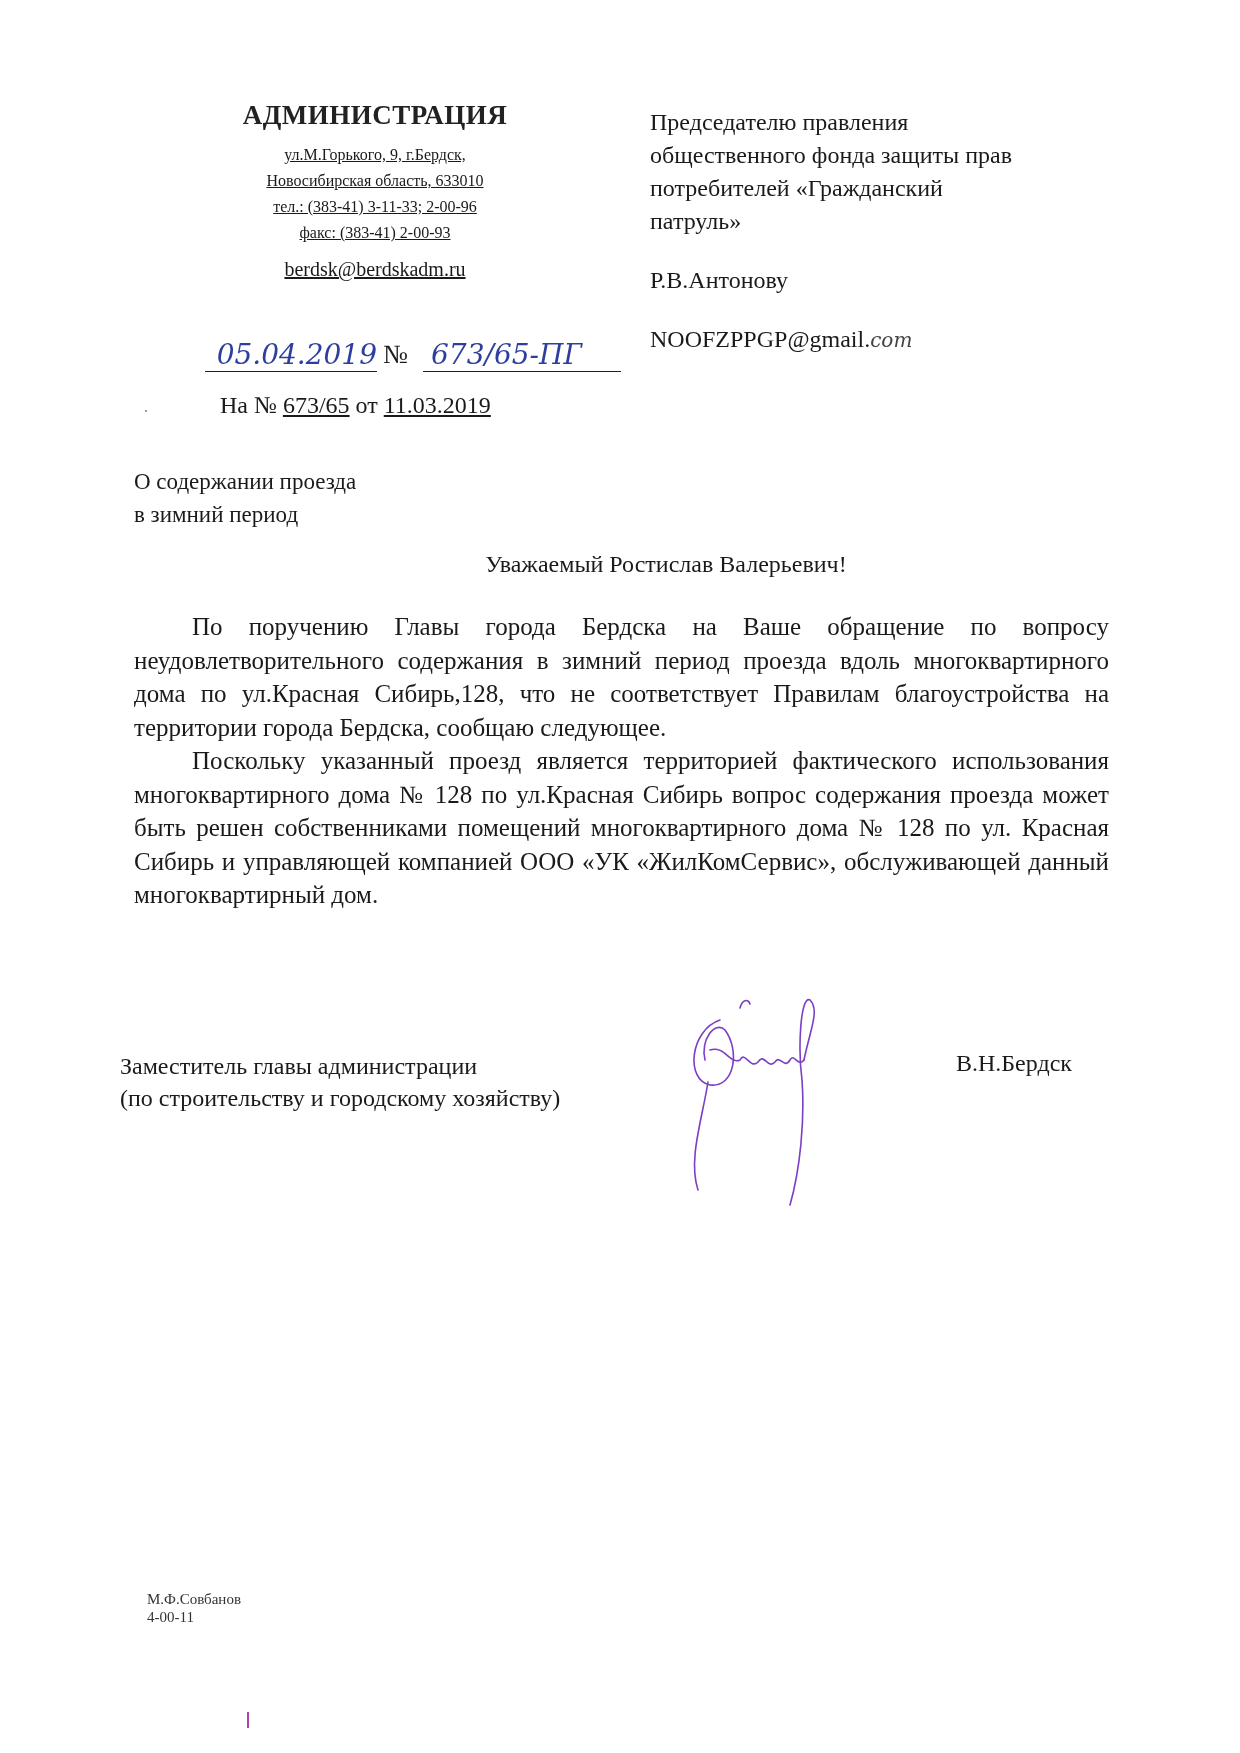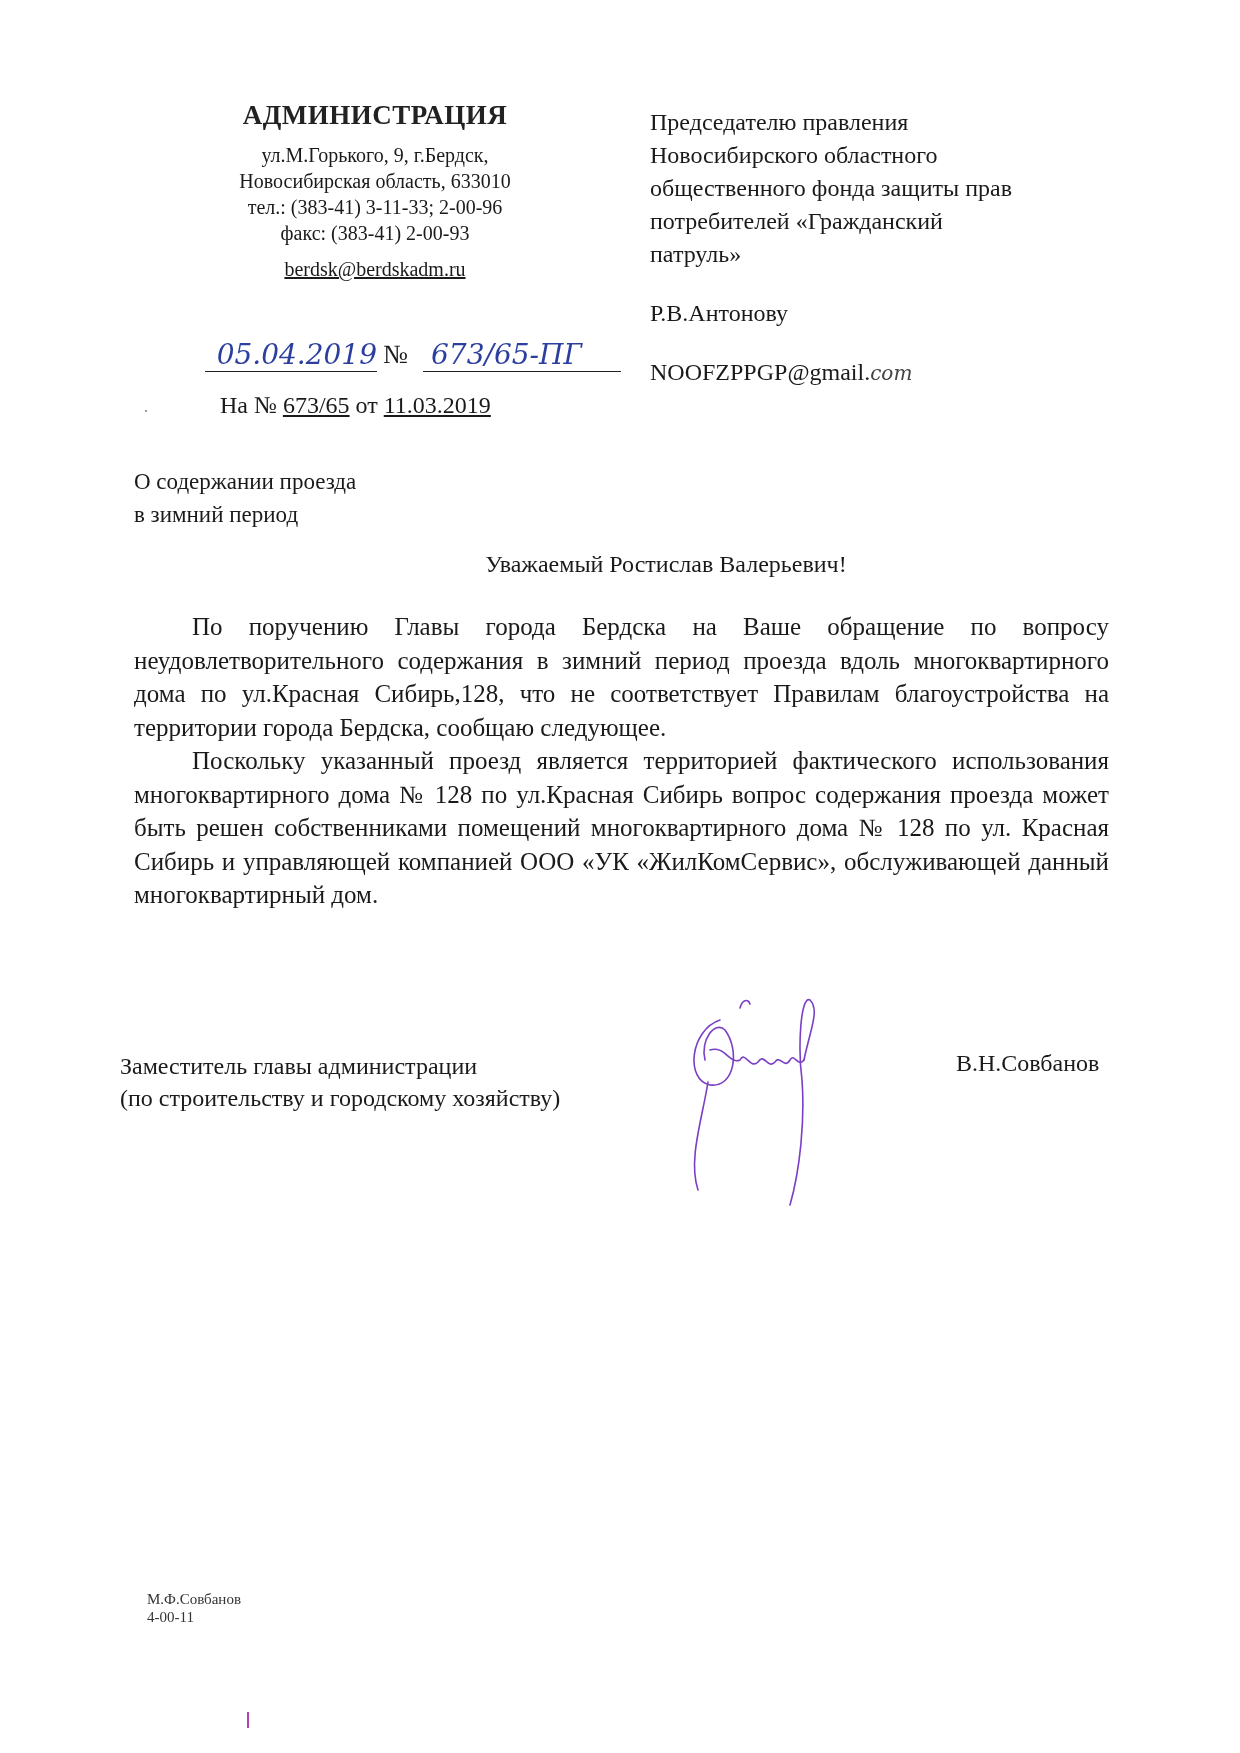--- a/index.html
+++ b/index.html
@@ -8,7 +8,7 @@
   .abs { position: absolute; }
   .sender { left: 190px; top: 98px; width: 370px; text-align: center; }
   .org-name { font-weight: bold; font-size: 27px; line-height: 34px; letter-spacing: 0.5px; color: #222; }
-  .addr { font-size: 20px; line-height: 26px; margin-top: 10px; }
+  .addr { font-size: 16px; line-height: 26px; margin-top: 10px; text-decoration: underline; }
   .email { font-size: 20px; text-decoration: underline; margin-top: 12px; }
   .regline { position: absolute; left: 205px; top: 338px; width: 440px; height: 40px; }
   .hand { font-family: "DejaVu Serif", serif; font-style: italic; color: #2c3f9e; font-size: 28px; }

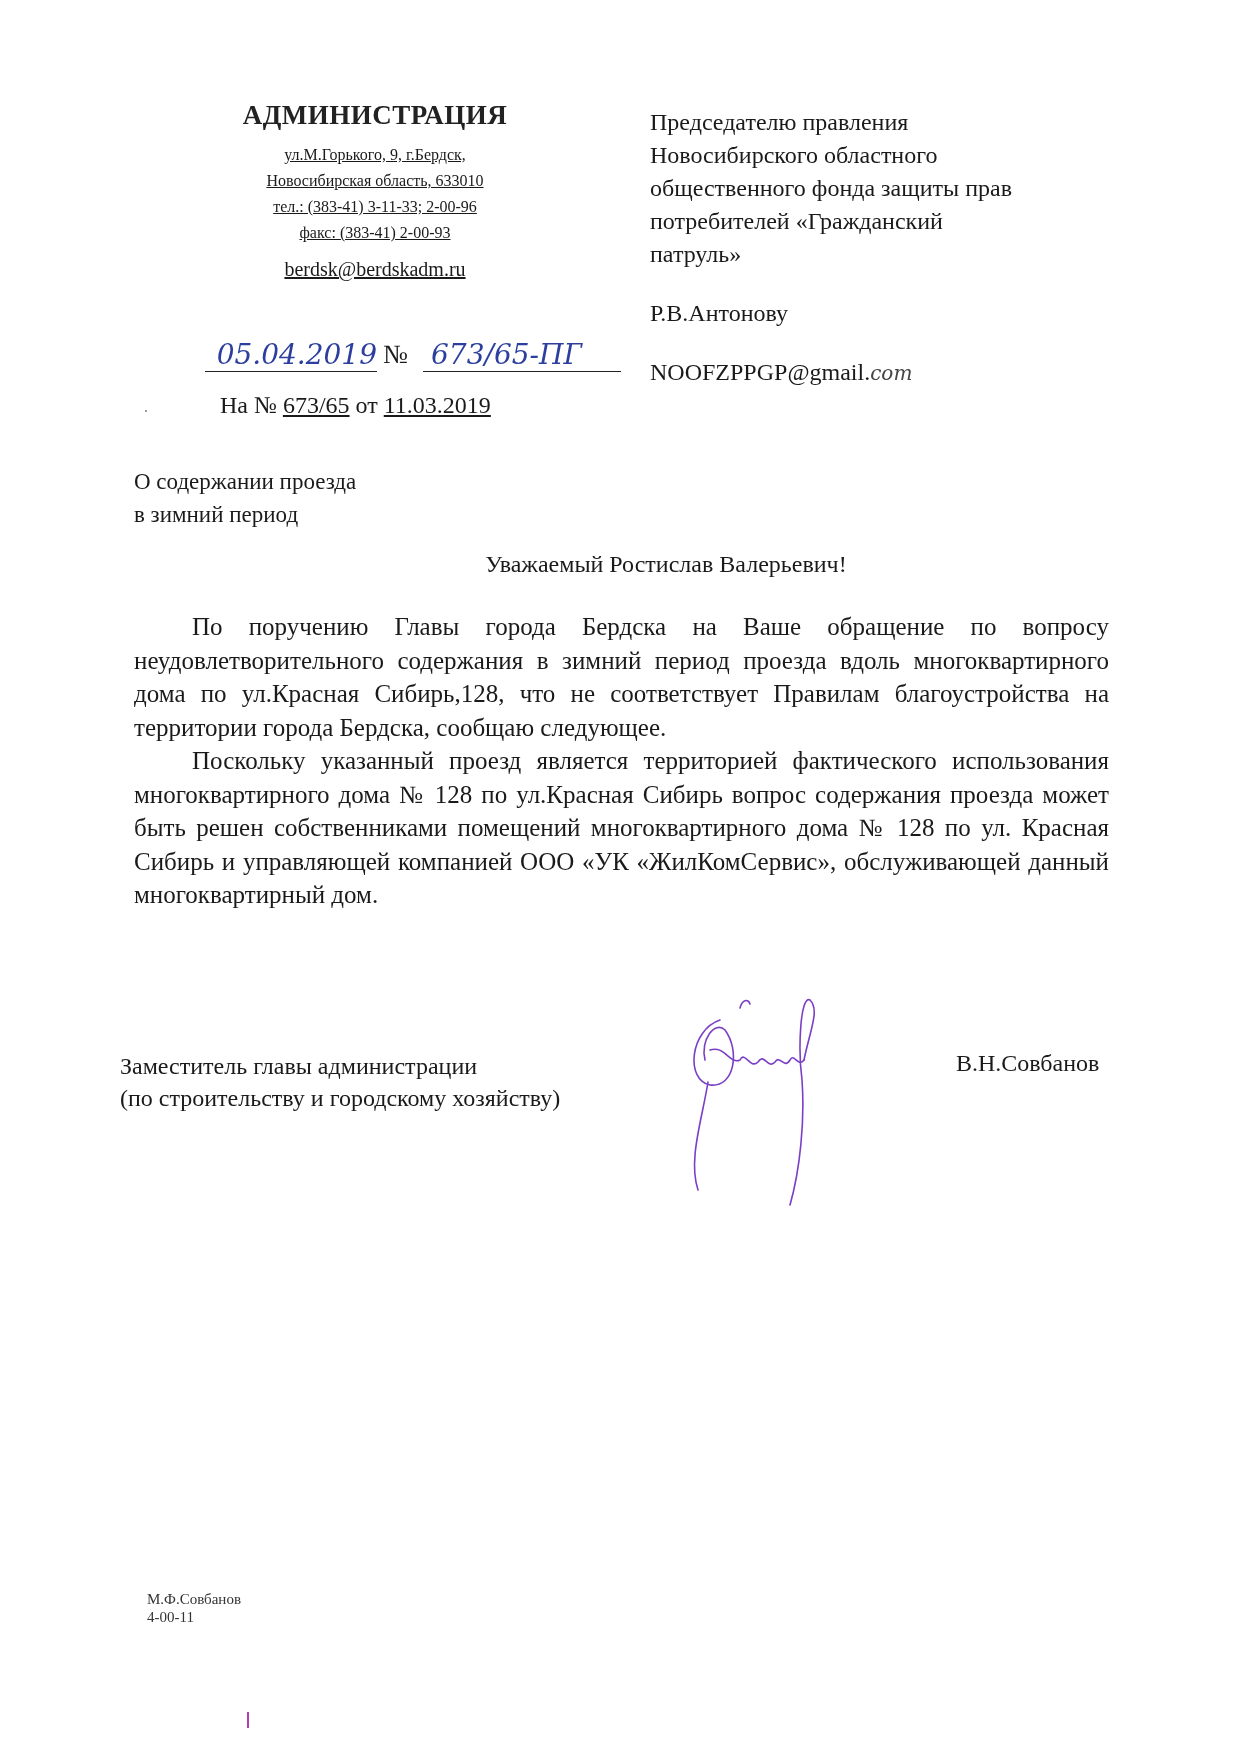--- a/index.html
+++ b/index.html
@@ -63,7 +63,6 @@
 
 <div class="abs recipient">
   <div>Председателю правления</div>
-  <div>Новосибирского областного</div>
   <div>общественного фонда защиты  прав</div>
   <div>потребителей «Гражданский</div>
   <div>патруль»</div>

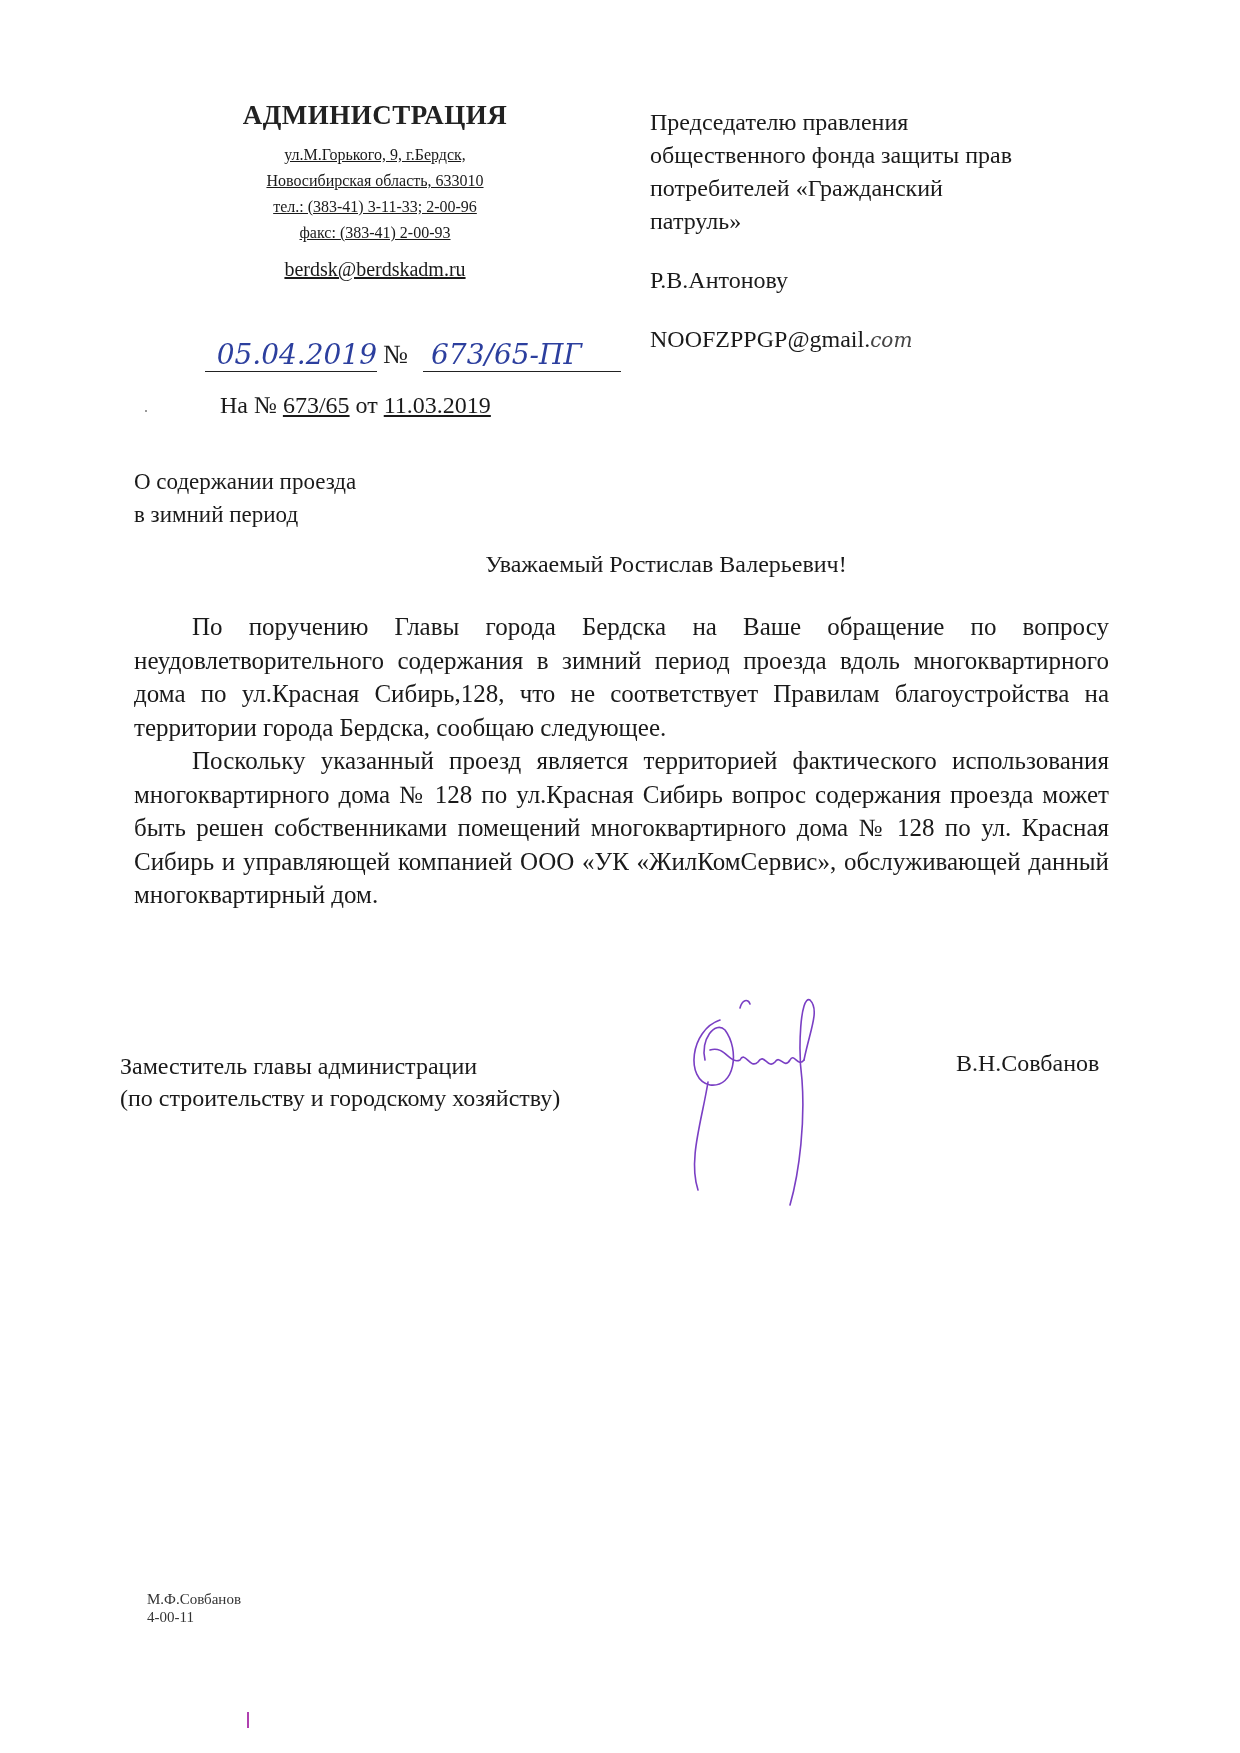--- a/index.html
+++ b/index.html
@@ -99,7 +99,7 @@
   </g>
 </svg>
 
-<div class="abs sign-right">В.Н.Совбанов</div>
+<div class="abs sign-right">В.Н.Бердск</div>
 
 <div class="abs performer">
   <div>М.Ф.Совбанов</div>

